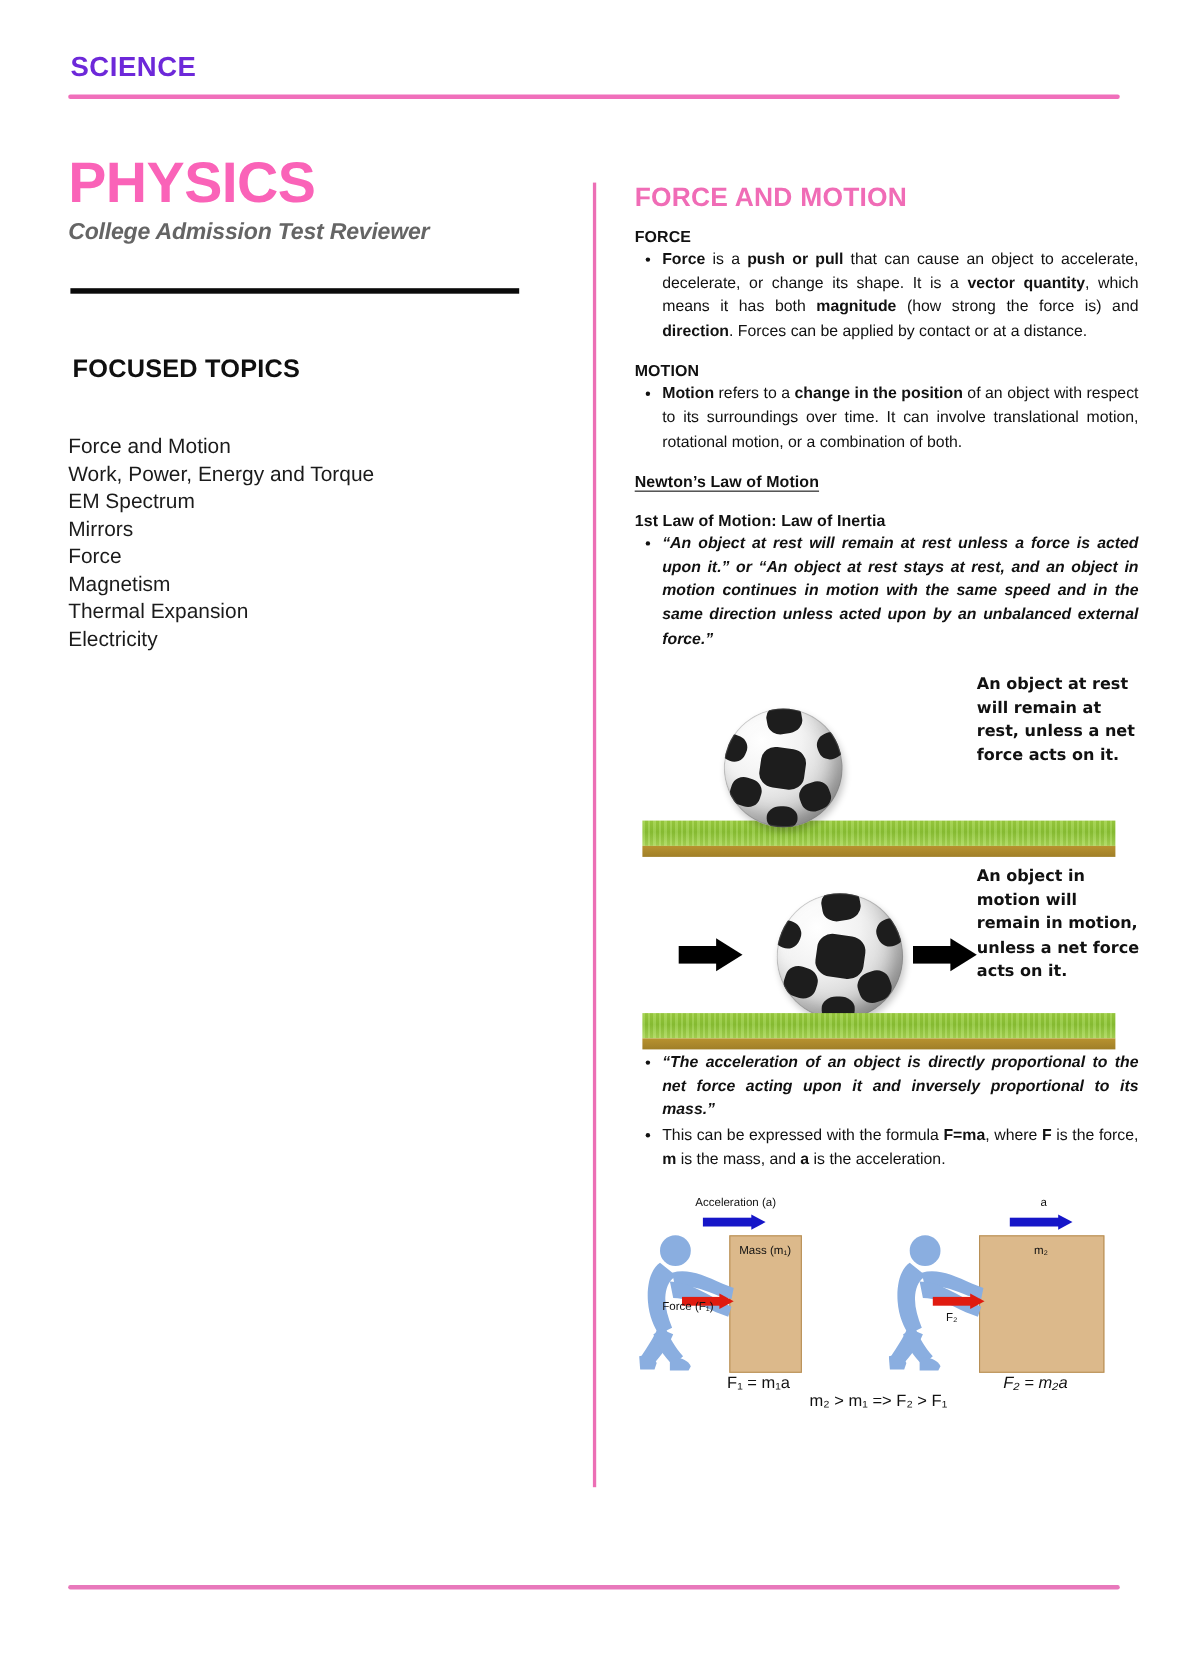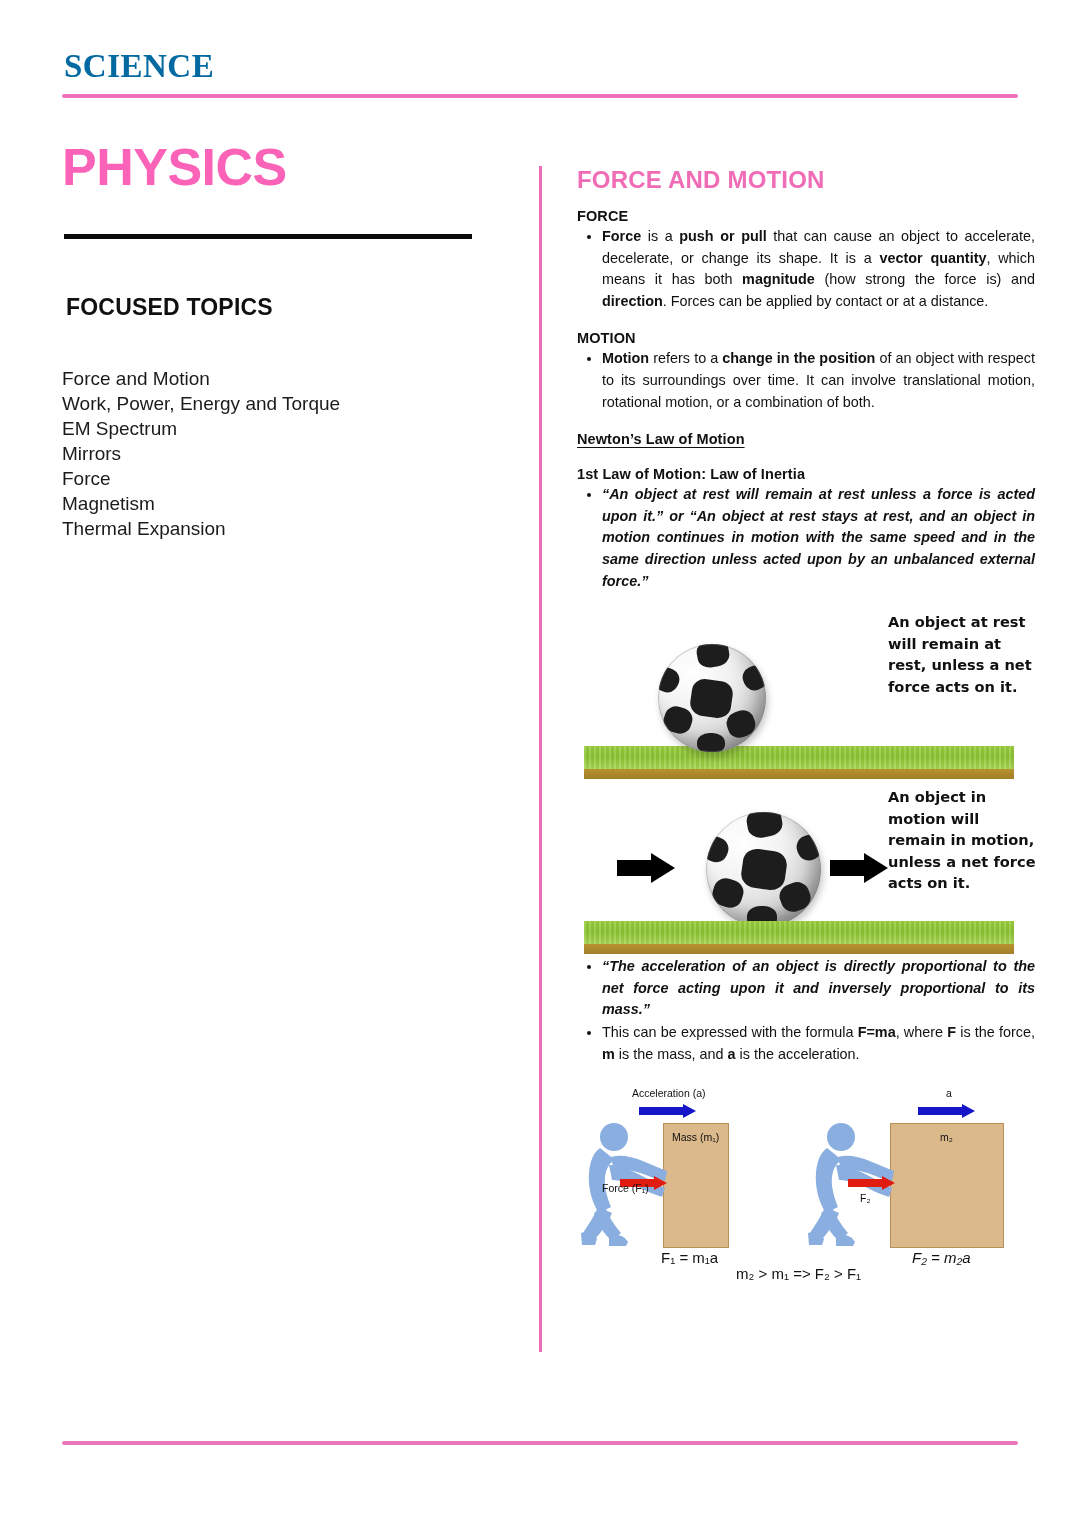--- a/index.html
+++ b/index.html
@@ -22,13 +22,12 @@
     width: 956px;
   }
   .page-header .kicker {
-    font-size: 33px;
+    font-size: 25px;
     font-weight: bold;
     letter-spacing: 0.5px;
-    color: #0369a1;
+    color: #6d28d9;
     line-height: 1.1;
     margin: 0 0 10px 2px;
-    font-family: Liberation Serif, serif;
   }
   .rule-pink-top {
     height: 4px;

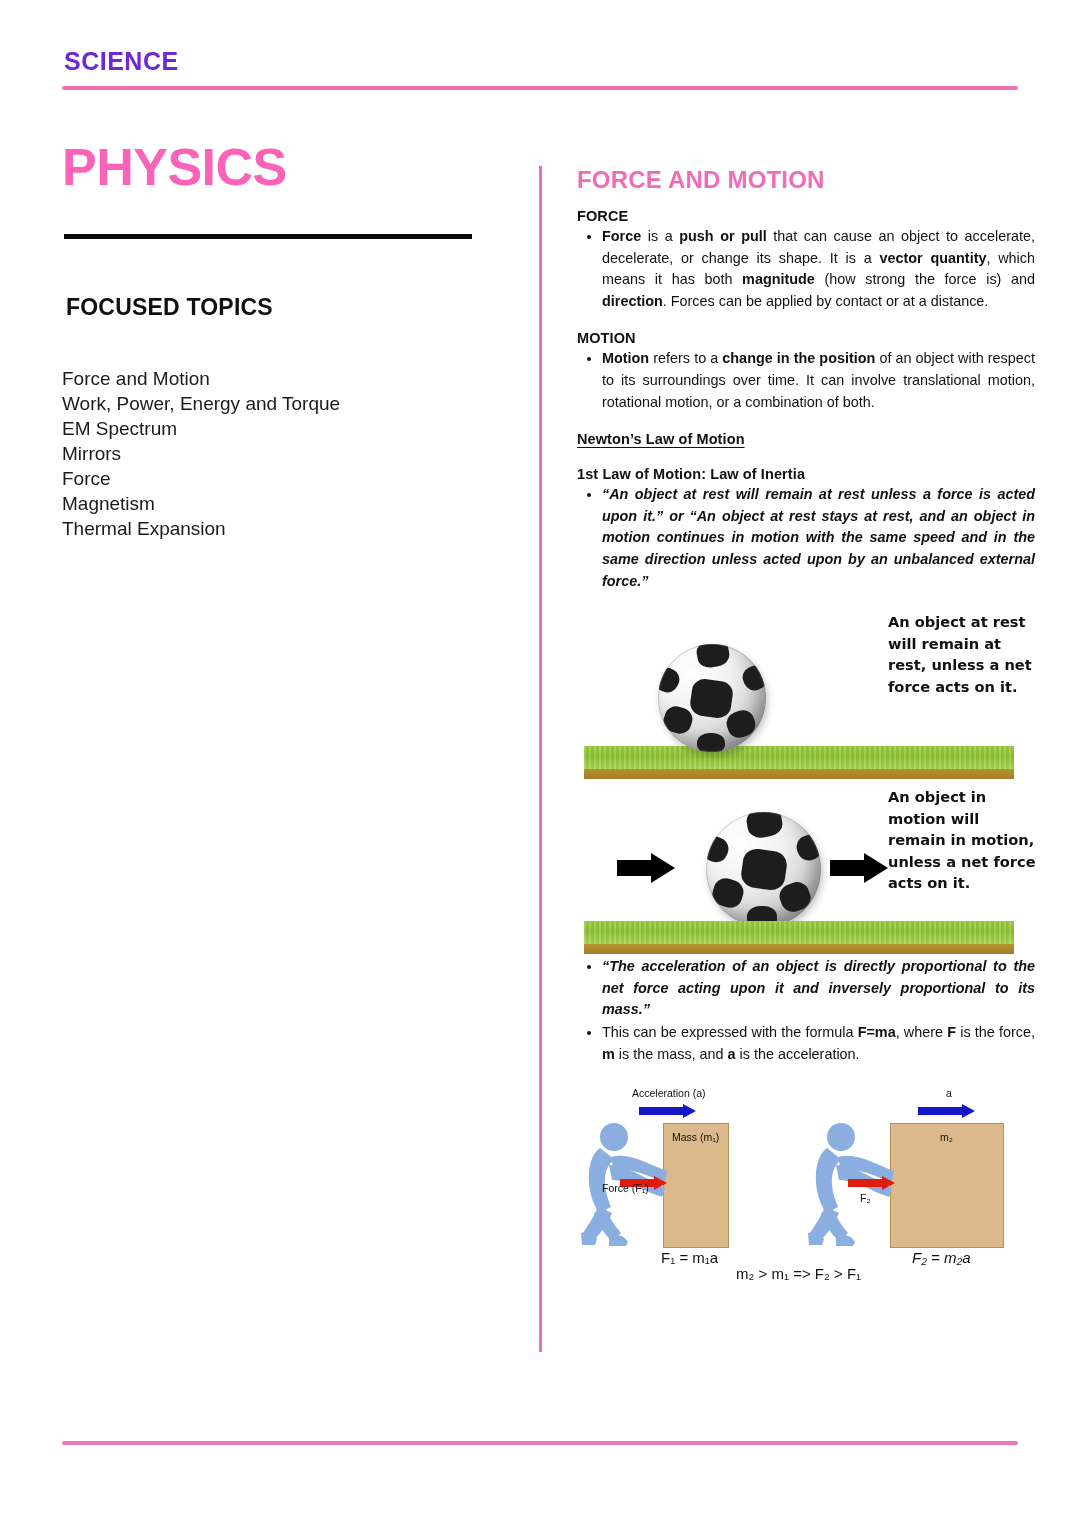--- a/index.html
+++ b/index.html
@@ -310,6 +310,7 @@
 <div class="col-left">
 
   <h1 class="title-main">PHYSICS</h1>
+  <div class="title-sub">College Admission Test Reviewer</div>
 
   <div class="rule-black"></div>
 

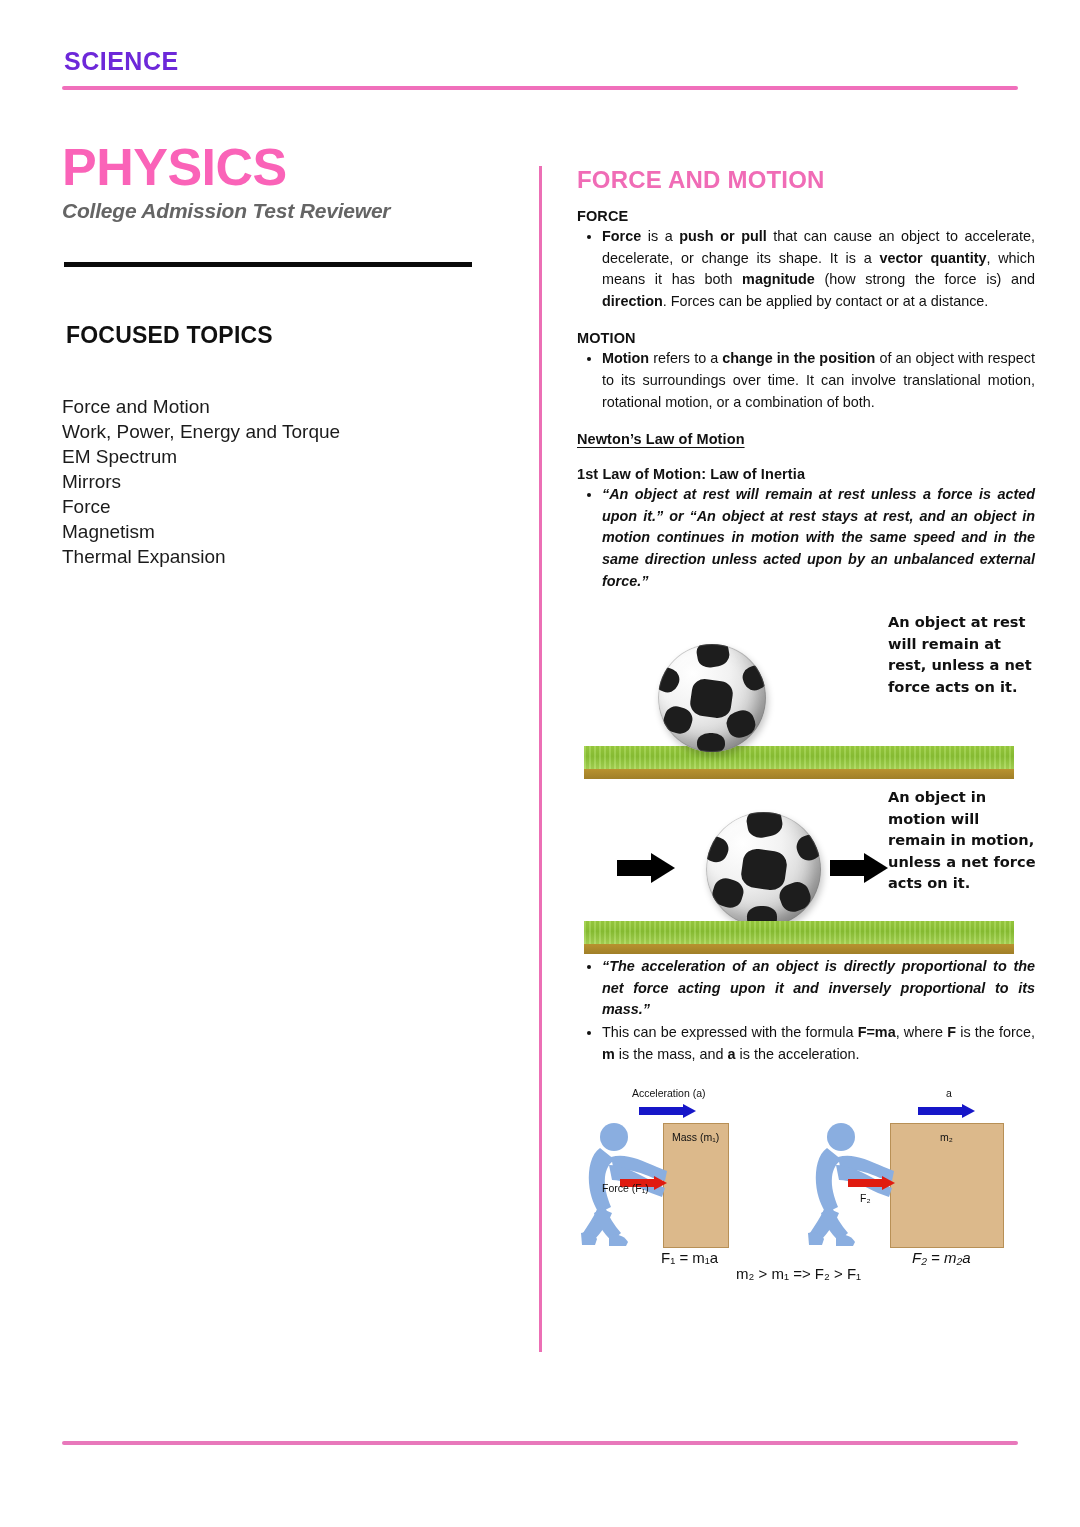--- a/index.html
+++ b/index.html
@@ -324,6 +324,7 @@
     <li>Force</li>
     <li>Magnetism</li>
     <li>Thermal Expansion</li>
+    <li>Electricity</li>
   </ul>
 </div>
 

